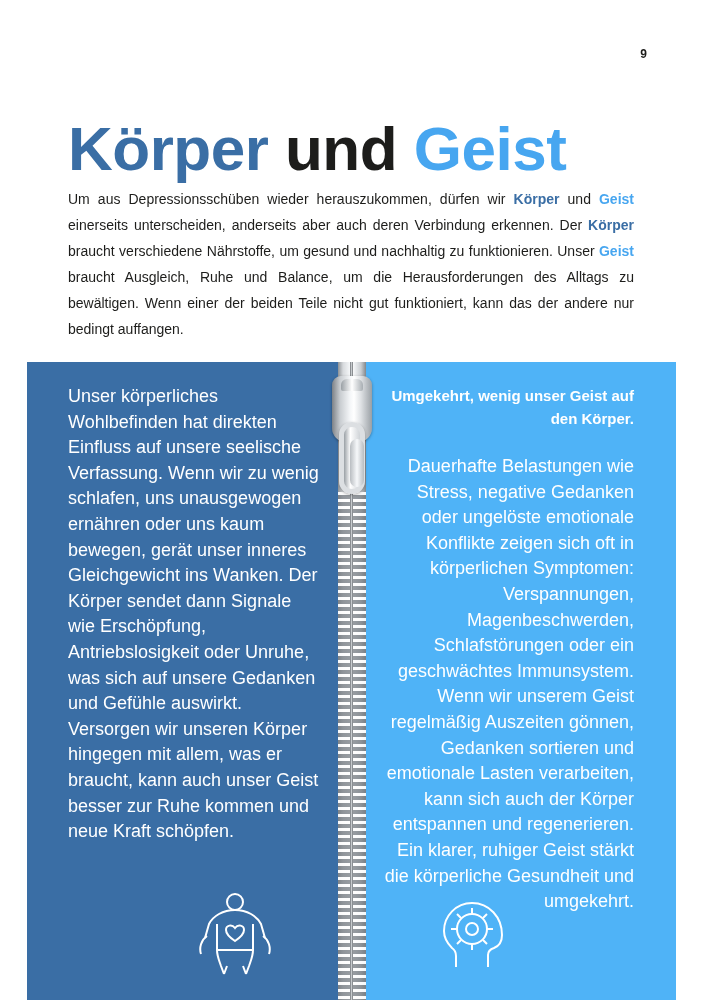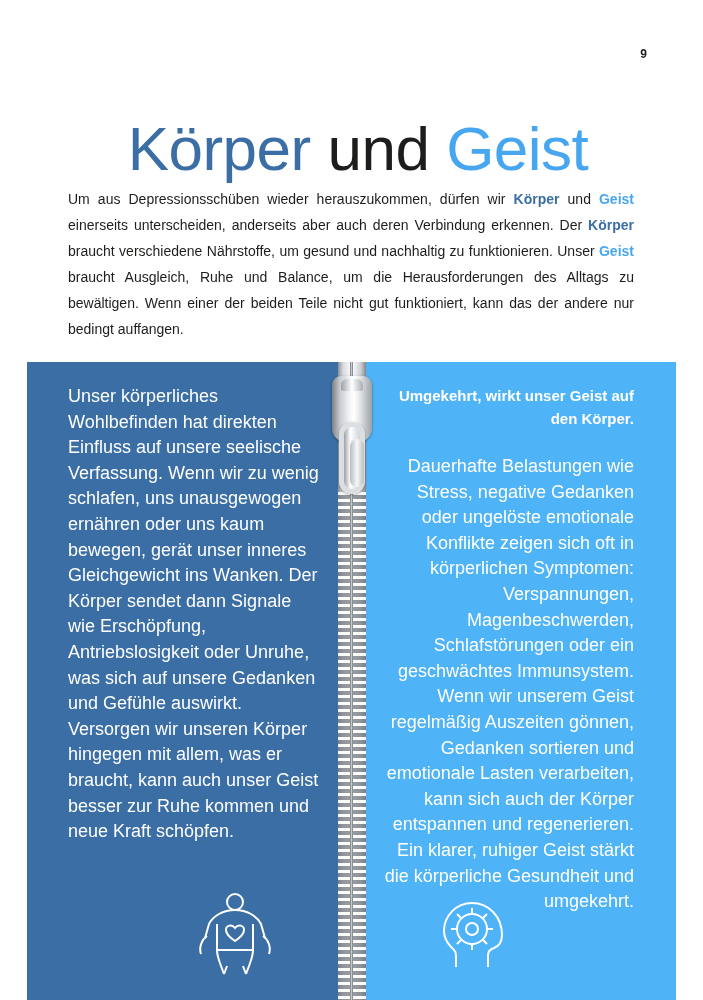--- a/index.html
+++ b/index.html
@@ -39,10 +39,9 @@
     width: 580px;
     font-size: 62px;
     line-height: 70px;
-    font-weight: normal;
+    font-weight: bold;
     letter-spacing: -0.5px;
     white-space: nowrap;
-    text-align: center;
   }
   .title .w1 { color: #3a6ea5; }
   .title .w2 { color: #1d1d1b; }

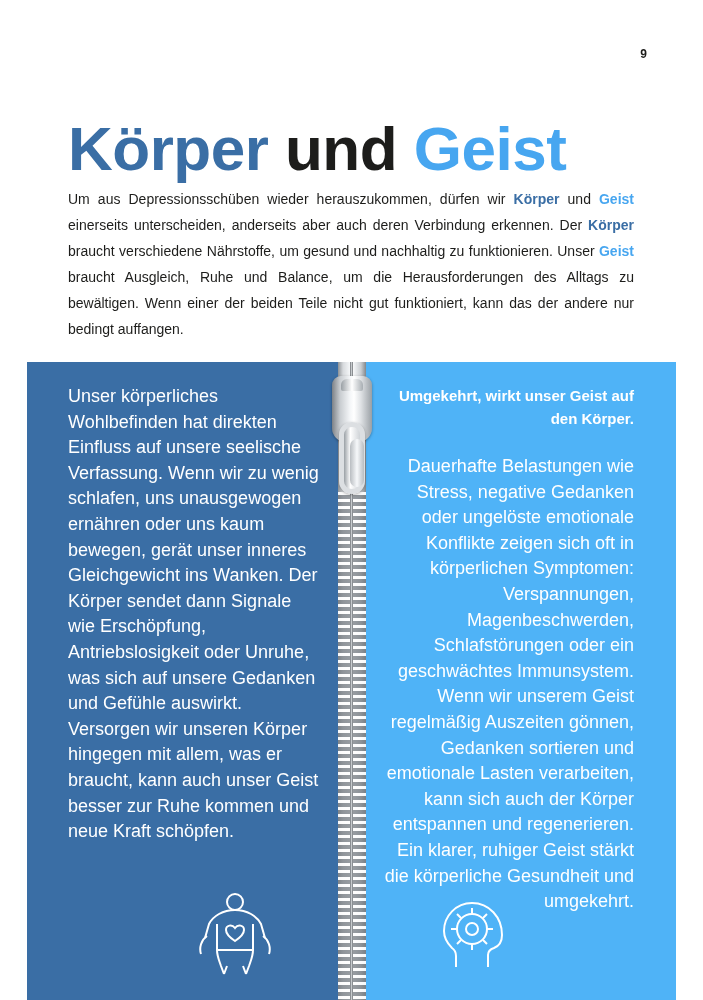--- a/index.html
+++ b/index.html
@@ -248,7 +248,7 @@
     </div>
 
     <div class="col col-right">
-      <div class="col-head">Umgekehrt, wirkt unser Geist auf den Körper.</div>
+      <div class="col-head">Umgekehrt, wenig unser Geist auf den Körper.</div>
       <div class="col-body">Dauerhafte Belastungen wie Stress, negative Gedanken oder ungelöste emotionale Konflikte zeigen sich oft in körperlichen Symptomen: Verspannungen, Magenbeschwerden, Schlafstörungen oder ein geschwächtes Immunsystem. Wenn wir unserem Geist regelmäßig Auszeiten gönnen, Gedanken sortieren und emotionale Lasten verarbeiten, kann sich auch der Körper entspannen und regenerieren. Ein klarer, ruhiger Geist stärkt die körperliche Gesundheit und umgekehrt.</div>
     </div>
   </div>

